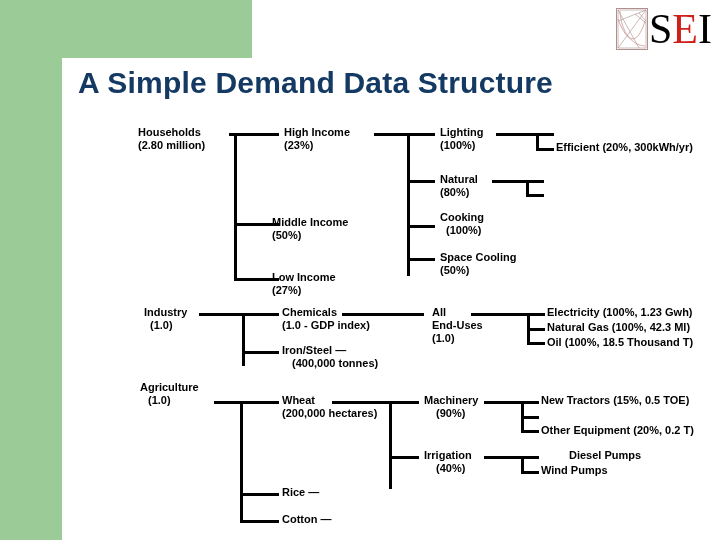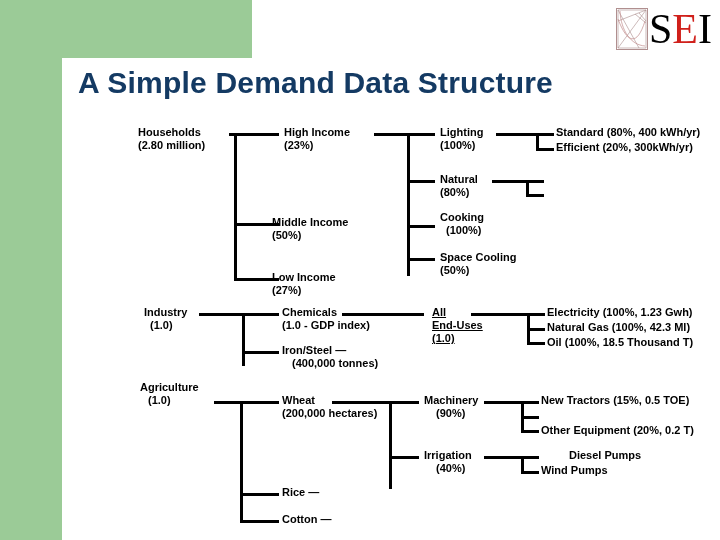--- a/index.html
+++ b/index.html
@@ -151,7 +151,6 @@
     <div class="vline" style="left:492px;top:15px;height:18px;"></div>
     <div class="hline" style="left:492px;top:15px;width:18px;"></div>
     <div class="hline" style="left:492px;top:30px;width:18px;"></div>
-    <div class="node" style="left:512px;top:8px;">Standard (80%, 400 kWh/yr)</div>
     <div class="node" style="left:512px;top:23px;">Efficient (20%, 300kWh/yr)</div>
 
     <div class="hline" style="left:448px;top:62px;width:42px;"></div>

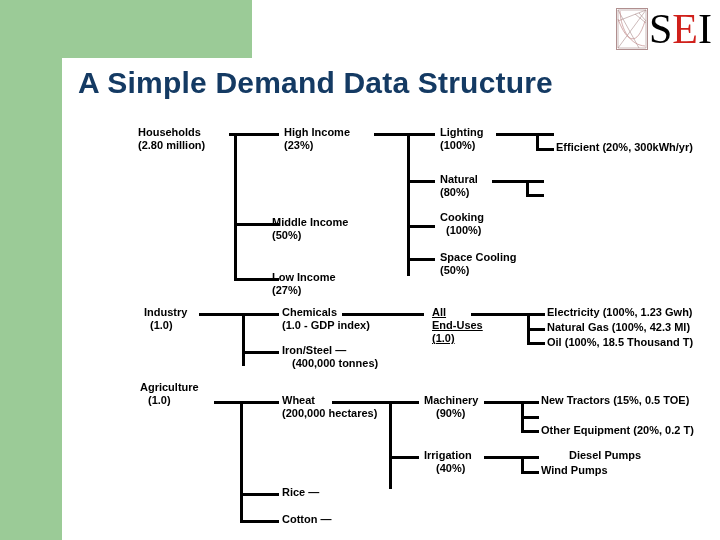--- a/index.html
+++ b/index.html
@@ -176,7 +176,7 @@
     </div>
 
     <div class="hline" style="left:298px;top:195px;width:82px;"></div>
-    <div class="node" style="left:388px;top:188px;text-decoration:underline;">
+    <div class="node" style="left:388px;top:188px;">
       <span>All</span>
       <span class="l2">End-Uses</span>
       <span class="l2">(1.0)</span>

